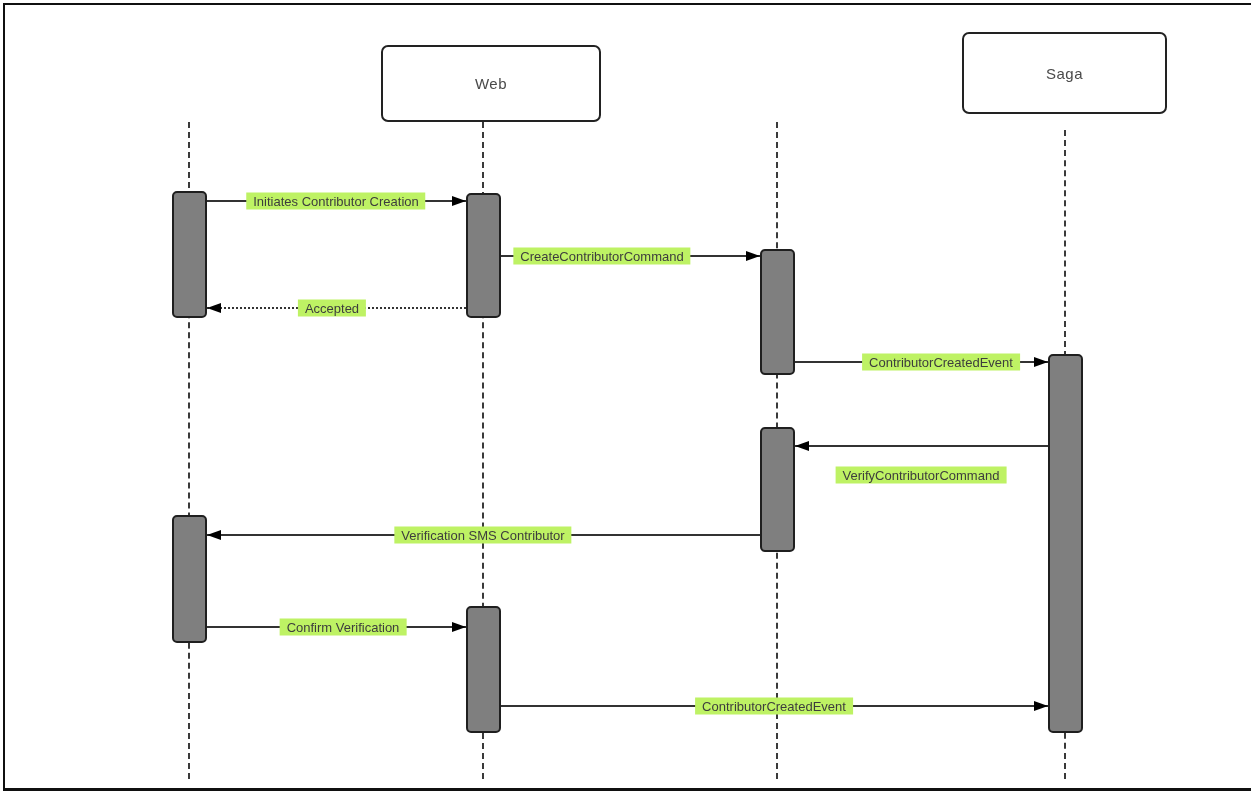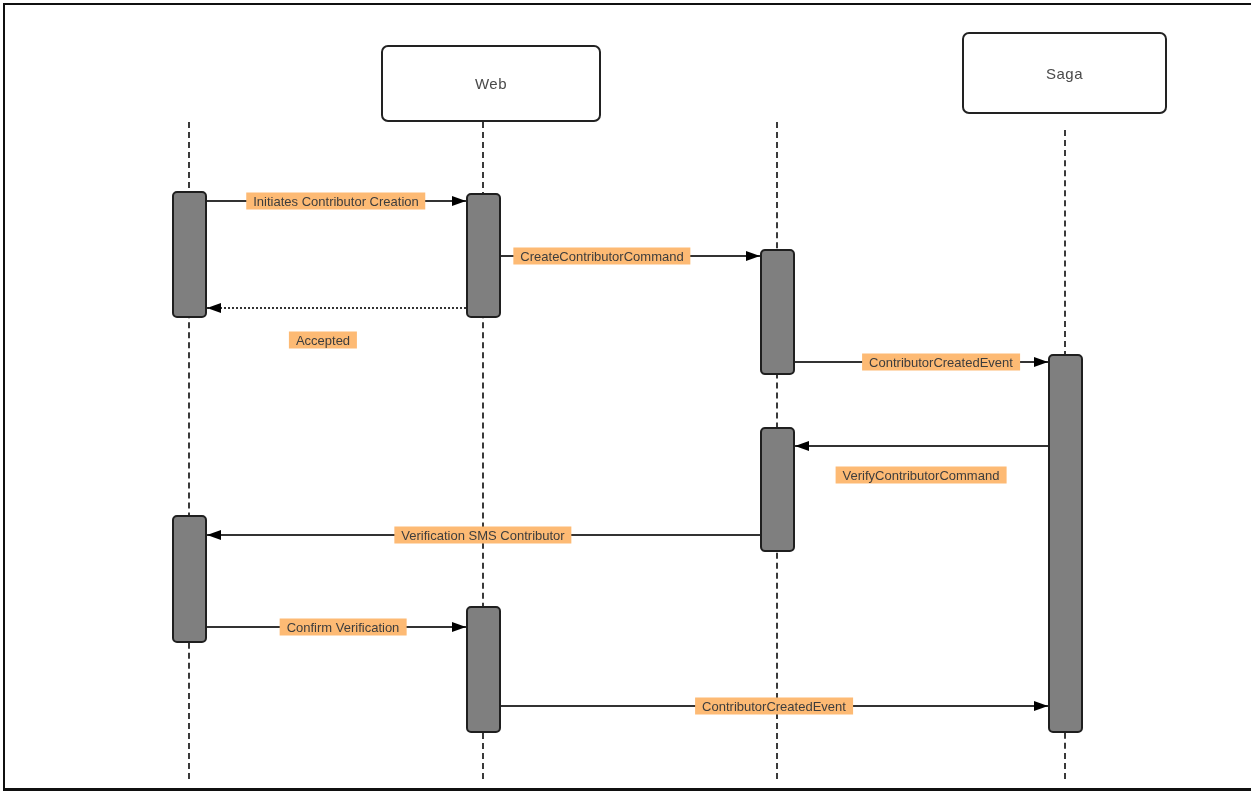--- a/index.html
+++ b/index.html
@@ -57,7 +57,7 @@
   .msg-label {
     position: absolute;
     transform: translate(-50%, -50%);
-    background: #fdba74;
+    background: #bef264;
     padding: 0 7px;
     font-size: 13px;
     color: #3d3d3d;

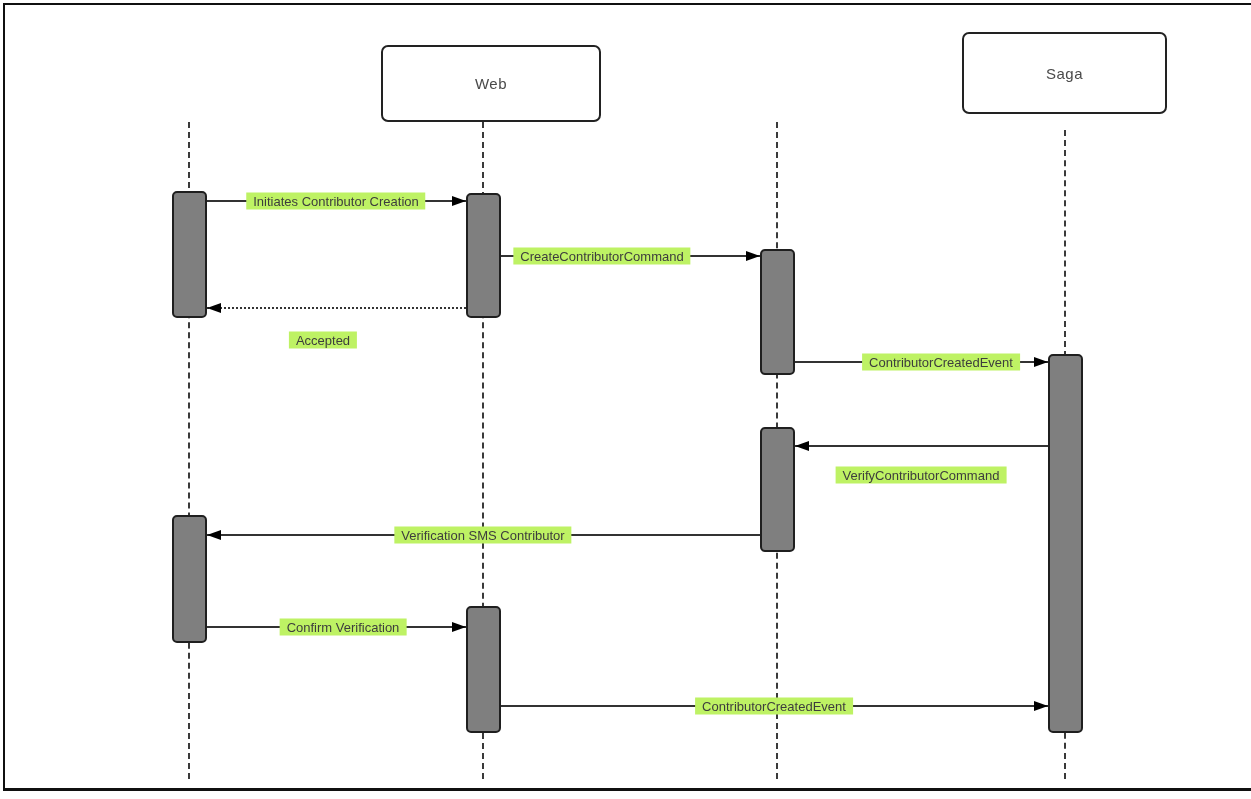--- a/index.html
+++ b/index.html
@@ -104,7 +104,7 @@
     <div class="msg-label" style="left: 602px; top: 256px;">CreateContributorCommand</div>
     <div class="msg-line dotted" style="left: 206.5px; top: 307px; width: 259px;"></div>
     <div class="arrow left" style="top: 303px; left: 206.5px;"></div>
-    <div class="msg-label" style="left: 323px; top: 308px; margin-top: 32px;">Accepted</div>
+    <div class="msg-label" style="left: 332px; top: 308px;">Accepted</div>
     <div class="msg-line solid" style="left: 794.5px; top: 361px; width: 253px;"></div>
     <div class="arrow right" style="top: 357px; left: 1033.5px;"></div>
     <div class="msg-label" style="left: 921px; top: 362px; margin-left: 20px;">ContributorCreatedEvent</div>

